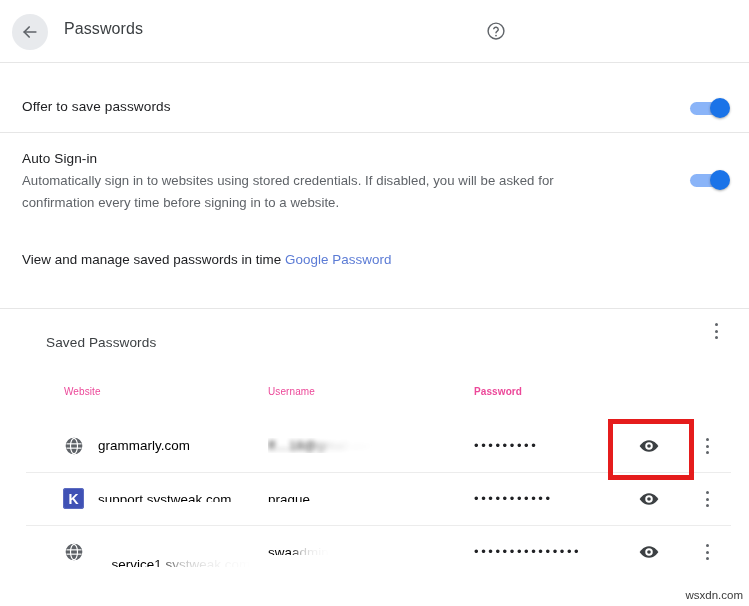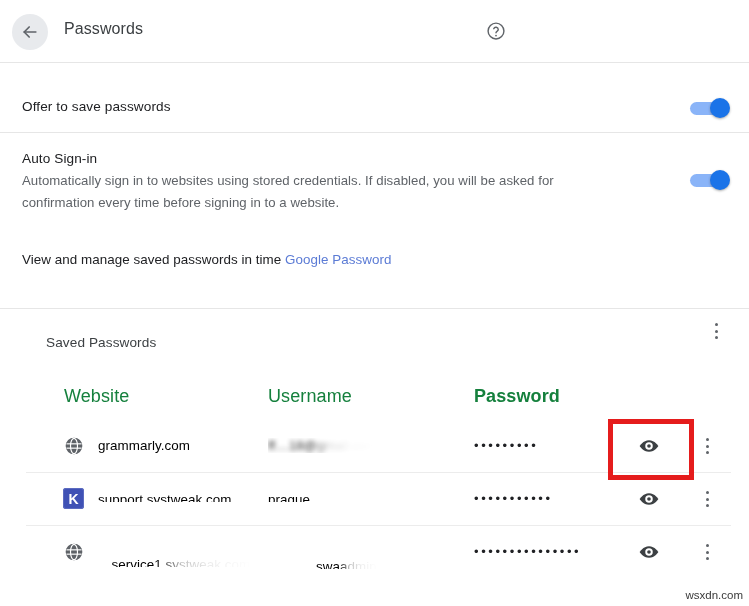--- a/index.html
+++ b/index.html
@@ -104,7 +104,7 @@
   
   .table { position: absolute; left: 0; top: 375px; width: 749px; }
   .col-head {
-    position: absolute; font-size: 18px; color: #15803d; letter-spacing: .1px;
+    position: absolute; font-size: 10px; color: #ec4899; letter-spacing: .1px;
   }
   .ch-website  { left: 64px;  top: 11px; }
   .ch-username { left: 268px; top: 11px; }

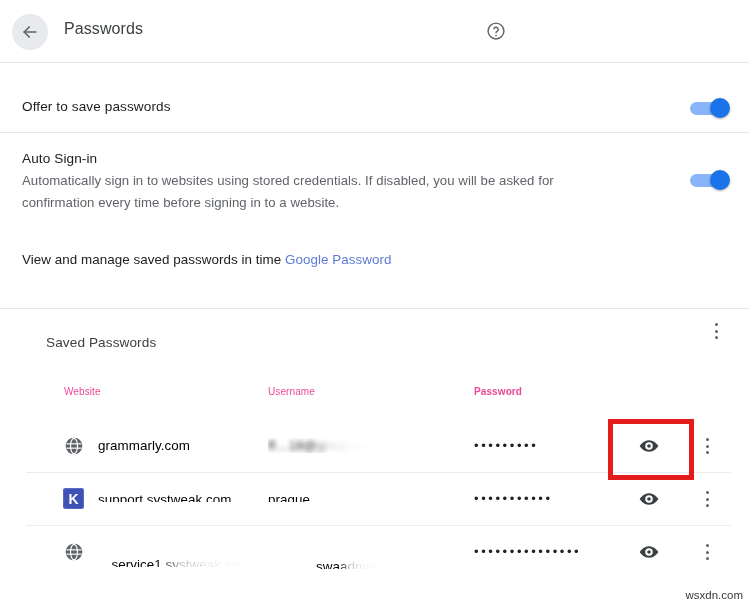--- a/index.html
+++ b/index.html
@@ -304,7 +304,7 @@
       <div class="cell c-website" style="top:30px;">
         <span class="clip-bottom fade-mask">…service1.systweak.com</span>
       </div>
-      <div class="cell c-username" style="top:32px;margin-left:48px;">
+      <div class="cell c-username" style="top:18px;">
         <span class="clip-bottom fade-mask">swaadmin</span>
       </div>
       <div class="dots">•••••••••••••••</div>

